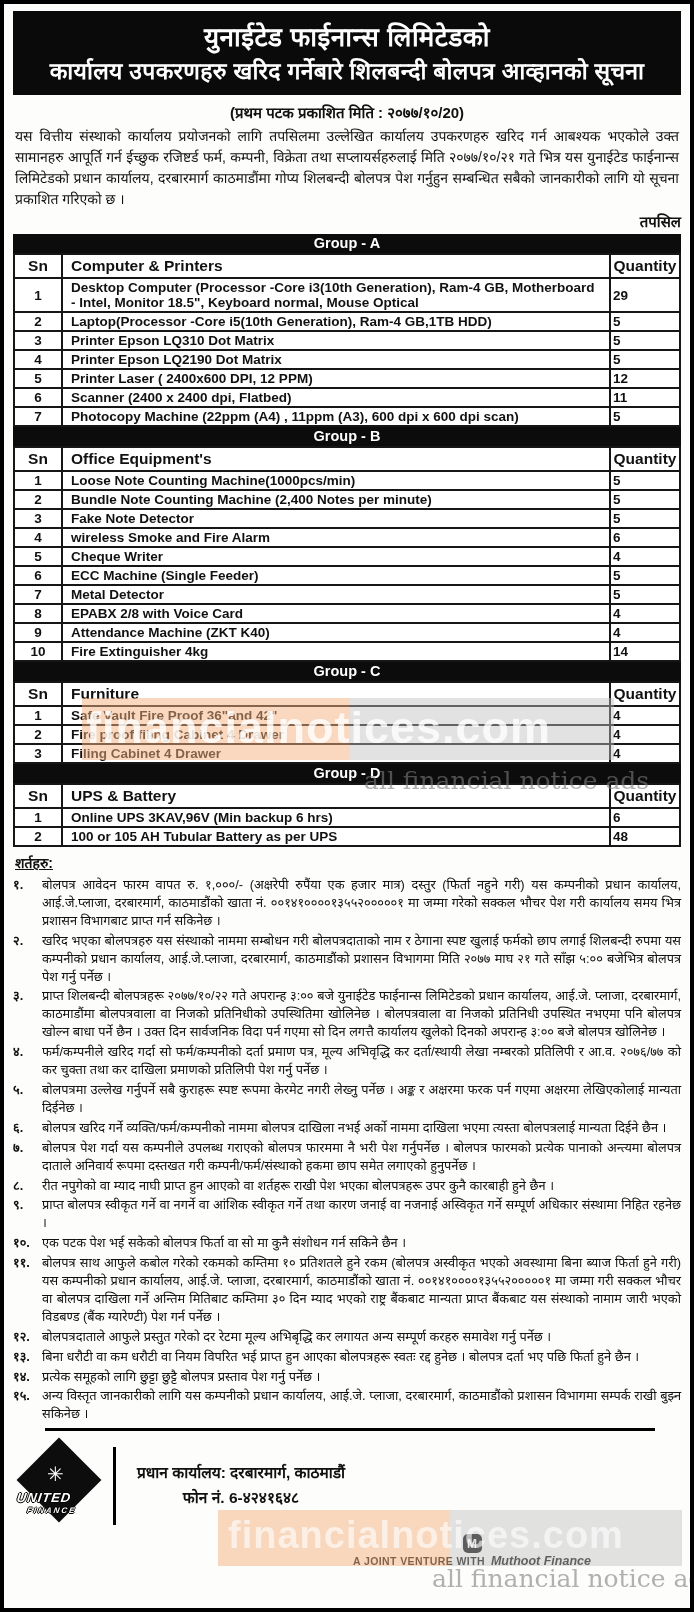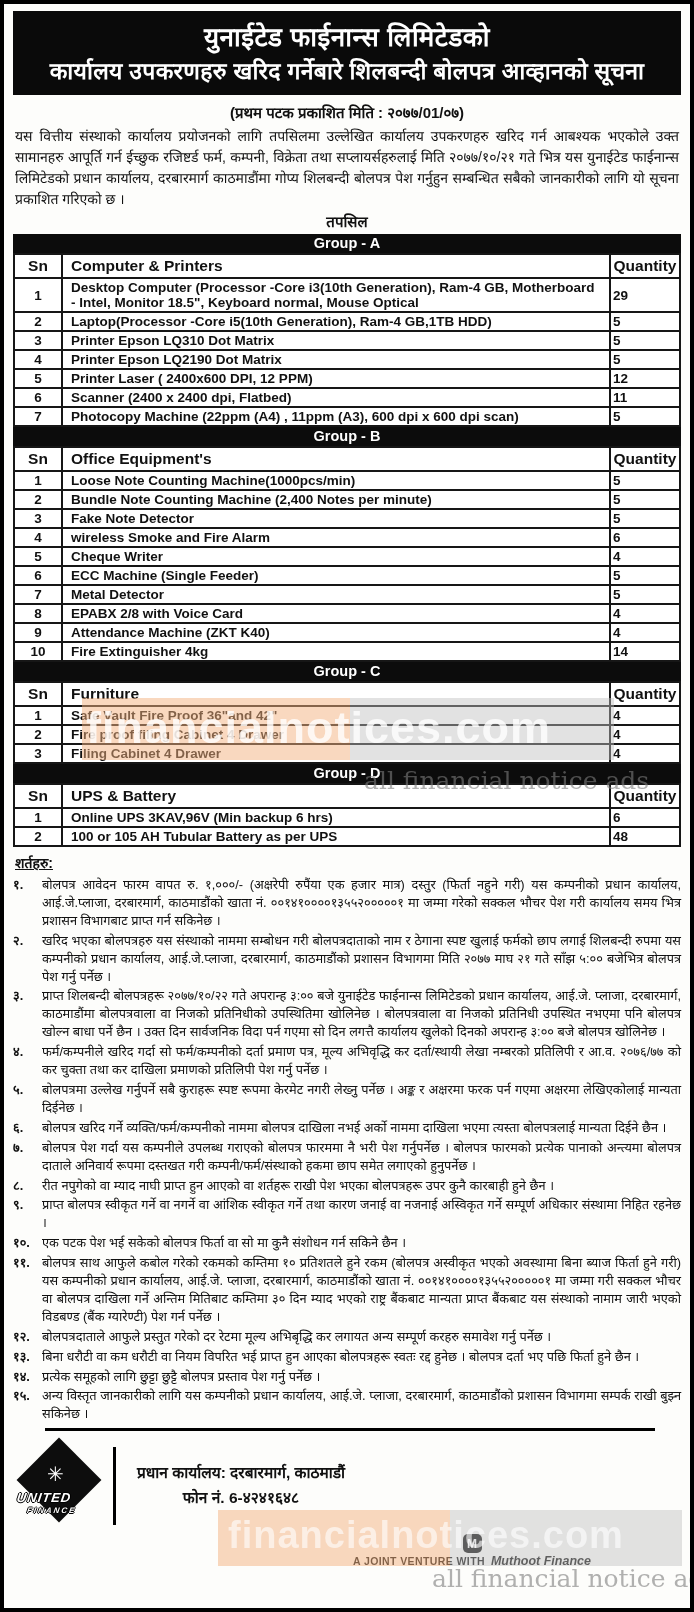--- a/index.html
+++ b/index.html
@@ -83,7 +83,7 @@
     <div class="title1">युनाईटेड फाईनान्स लिमिटेडको</div>
     <div class="title2">कार्यालय उपकरणहरु खरिद गर्नेबारे शिलबन्दी बोलपत्र आव्हानको सूचना</div>
   </div>
-  <div class="date-line">(प्रथम पटक प्रकाशित मिति : २०७७/01/०७)</div>
+  <div class="date-line">(प्रथम पटक प्रकाशित मिति : २०७७/१०/20)</div>
   <div class="intro">यस वित्तीय संस्थाको कार्यालय प्रयोजनको लागि तपसिलमा उल्लेखित कार्यालय उपकरणहरु खरिद गर्न आबश्यक भएकोले उक्त सामानहरु आपूर्ति गर्न ईच्छुक रजिष्टर्ड फर्म, कम्पनी, विक्रेता तथा सप्लायर्सहरुलाई मिति २०७७/१०/२१ गते भित्र यस युनाईटेड फाईनान्स लिमिटेडको प्रधान कार्यालय, दरबारमार्ग काठमाडौंमा गोप्य शिलबन्दी बोलपत्र पेश गर्नुहुन सम्बन्धित सबैको जानकारीको लागि यो सूचना प्रकाशित गरिएको छ ।</div>
   <div class="tapasil">तपसिल</div>
 

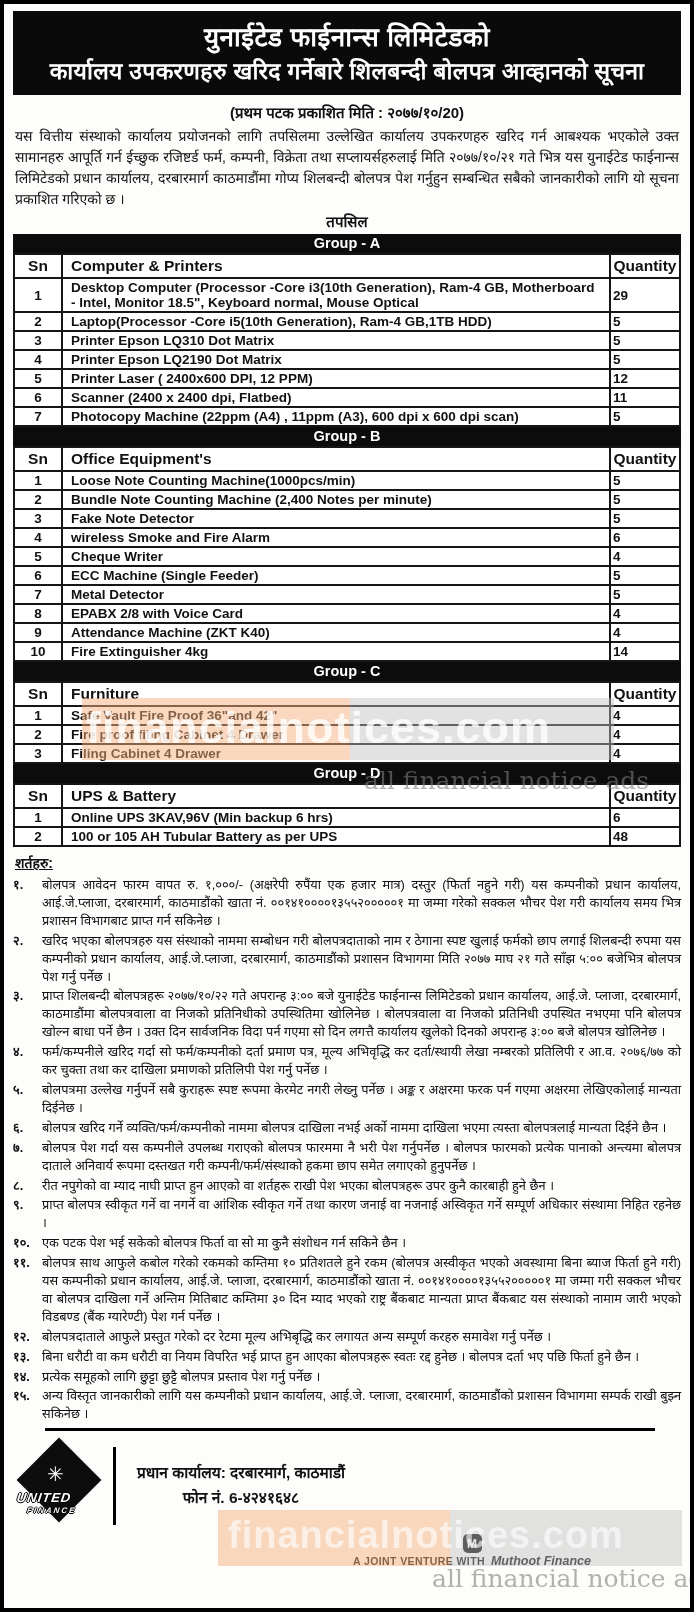--- a/index.html
+++ b/index.html
@@ -20,7 +20,7 @@
   .title2{font-size:23px;font-weight:bold;margin-top:0;letter-spacing:.3px;}
   .date-line{text-align:center;font-weight:bold;font-size:15px;margin:7px 0 4px 0;}
   .intro{font-size:14px;line-height:1.5;text-align:justify;font-weight:500;padding:0 2px;}
-  .tapasil{text-align:center;font-weight:bold;font-size:15px;margin:1px 0 3px 0;}
+  .tapasil{text-align:right;font-weight:bold;font-size:15px;margin:1px 0 3px 0;}
   
   .group-bar{background:#0c0c0c;color:#fff;text-align:center;font-weight:bold;font-size:14.5px;padding:1px 0 2px 0;}
   table.items{width:100%;border-collapse:collapse;background:#fff;}

